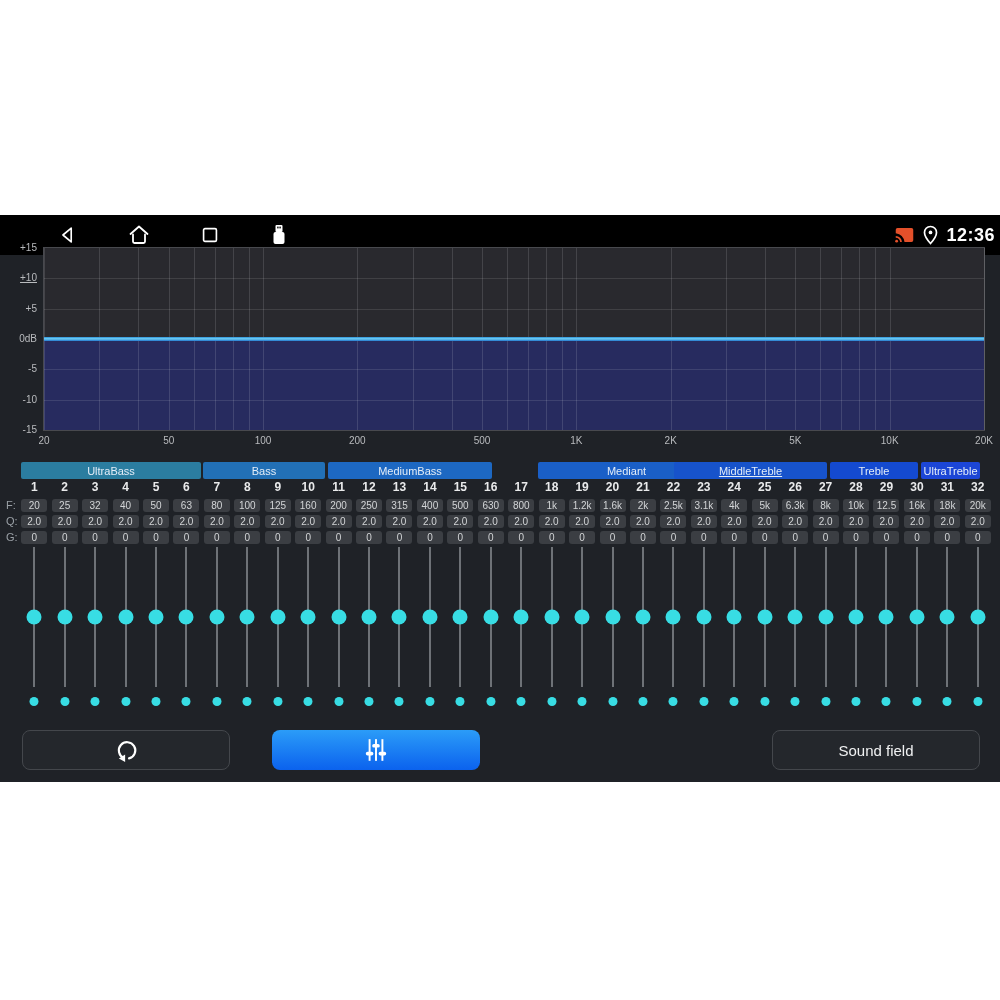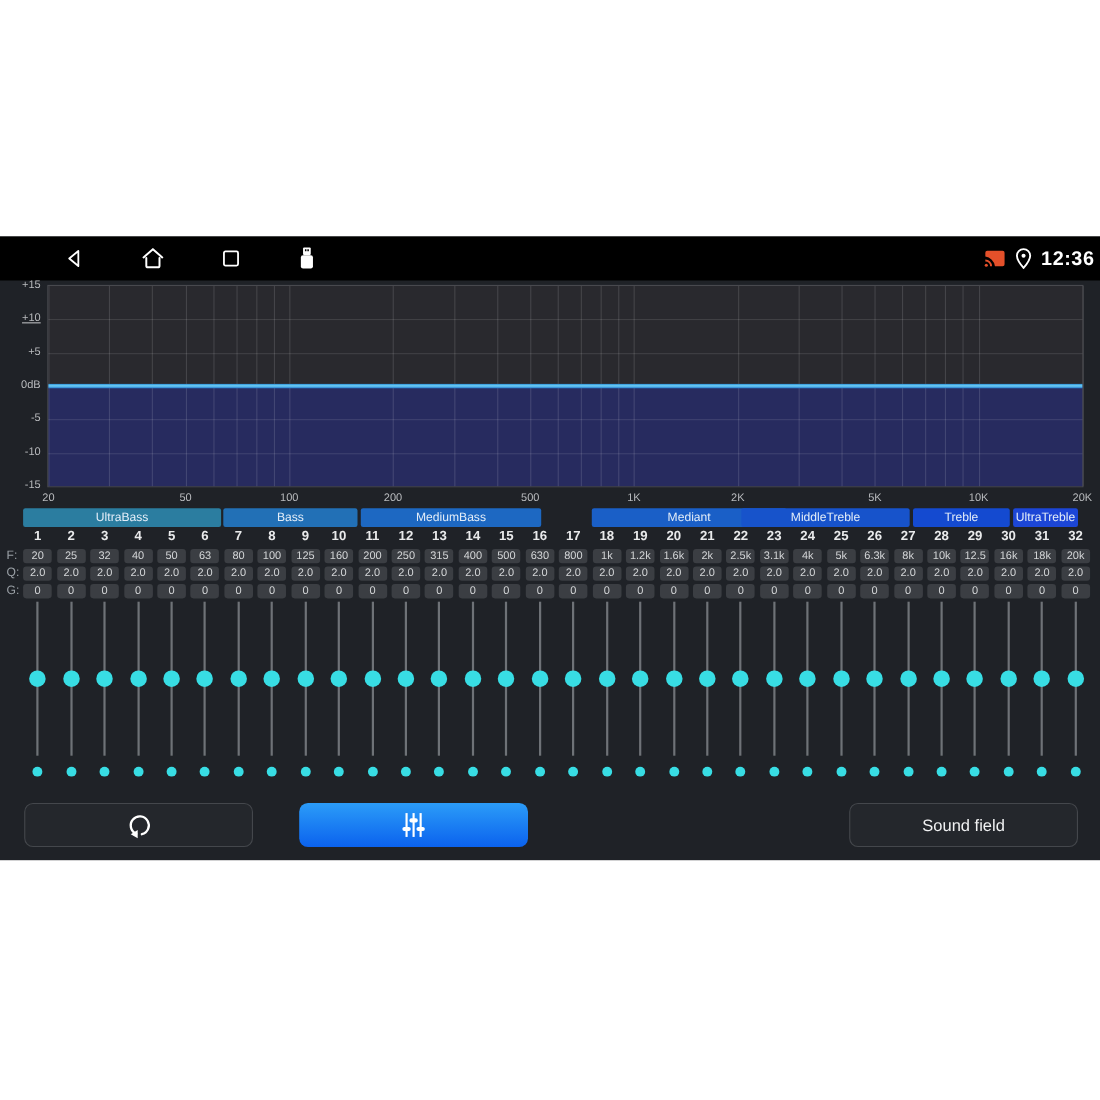--- a/index.html
+++ b/index.html
@@ -14,7 +14,7 @@
   .sbicon{display:block;}
 
   
-  .graph{position:absolute;left:0;top:40px;width:908px;height:207px;}
+  .graph{position:absolute;left:0;top:28px;width:908px;height:207px;}
   .plot{position:absolute;left:43px;top:4px;width:942px;height:184px;border:1px solid #48494e;box-sizing:border-box;}
   .plot-upper{position:absolute;left:0;top:0;width:100%;height:50%;background:#29292e;}
   .plot-lower{position:absolute;left:0;top:50%;width:100%;height:50%;background:#272b5f;}

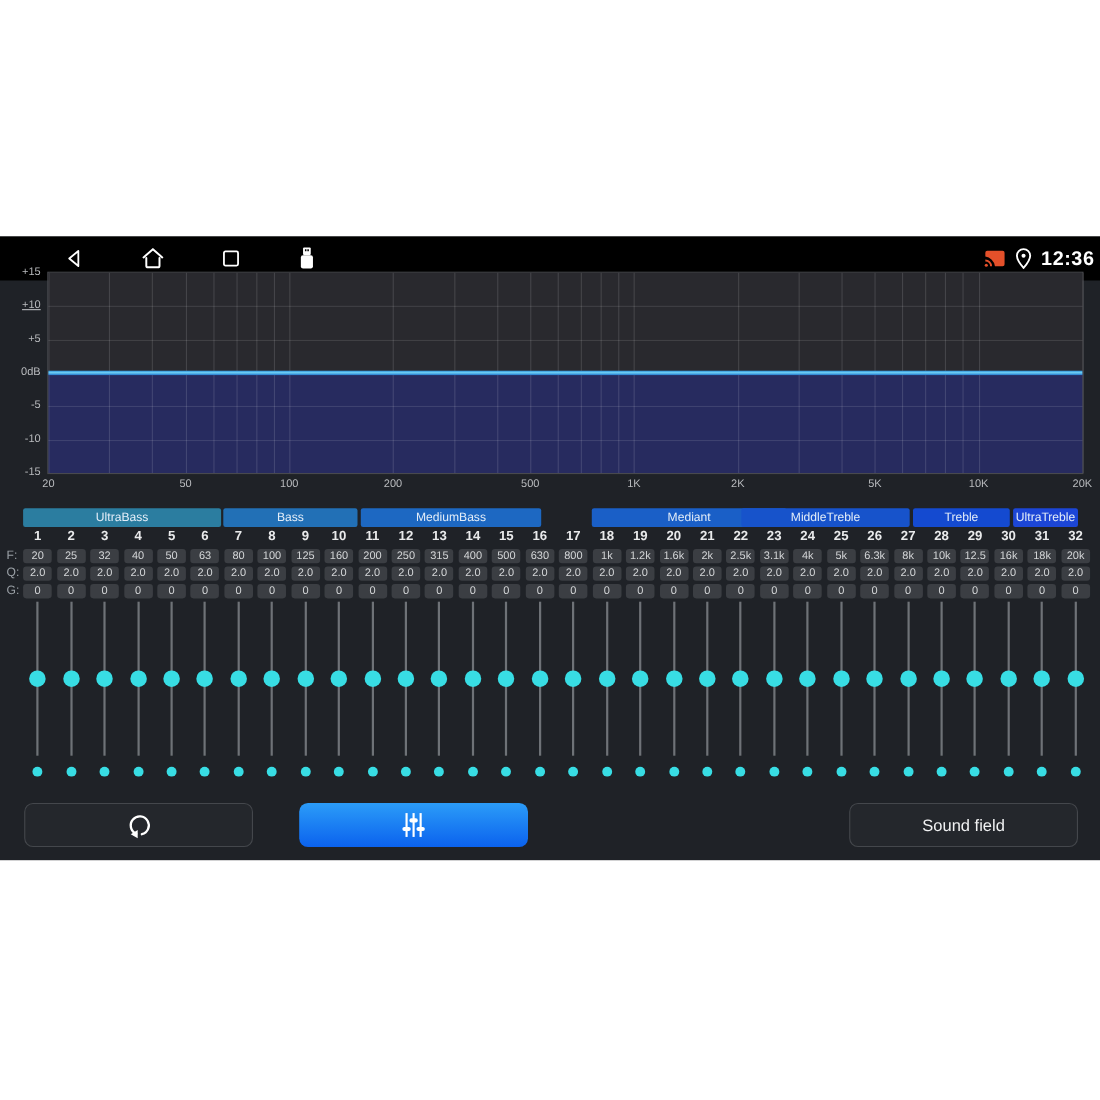--- a/index.html
+++ b/index.html
@@ -153,7 +153,7 @@
         <div class="group" style="left: 203px; width: 122px; background: rgb(34, 112, 182);">Bass</div>
         <div class="group" style="left: 328px; width: 164px; background: rgb(29, 104, 194);">MediumBass</div>
         <div class="group" style="left: 494px; width: 177px; background: rgb(26, 95, 199); margin-left: 44px;">Mediant</div>
-        <div class="group" style="left: 674px; width: 153px; background: rgb(23, 83, 203);">MiddleTreble</div>
+        <div class="group" style="left: 674px; width: 153px; background: rgb(23, 83, 203); text-decoration: underline;">MiddleTreble</div>
         <div class="group" style="left: 830px; width: 88px; background: rgb(20, 74, 208);">Treble</div>
         <div class="group" style="left: 921px; width: 59px; background: rgb(28, 70, 214);">UltraTreble</div>
       </div>

